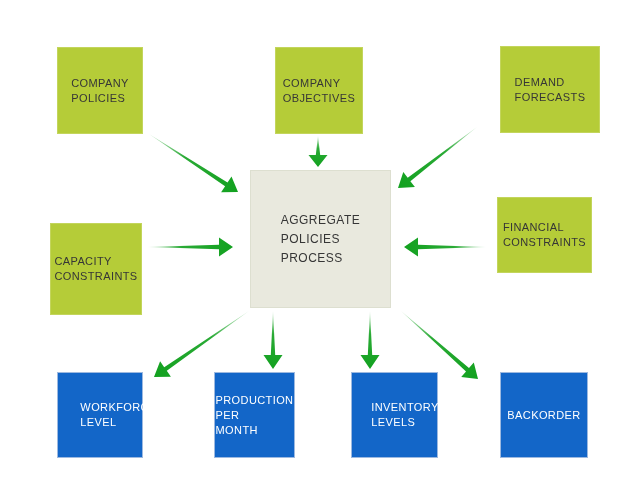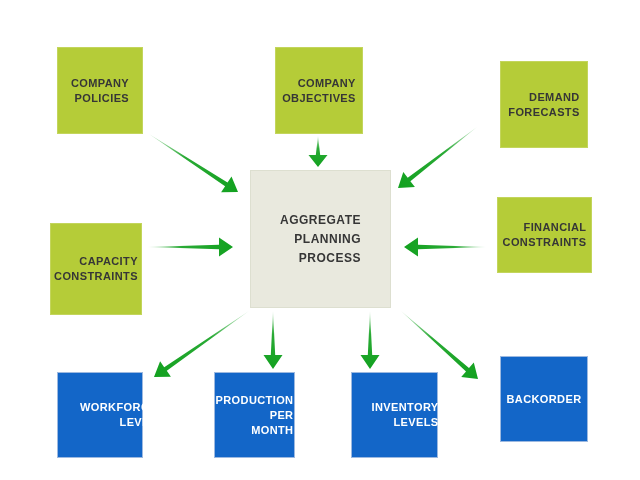--- a/index.html
+++ b/index.html
@@ -20,9 +20,9 @@
     display: flex;
     align-items: center;
     justify-content: center;
-    text-align: right;
+    text-align: left;
     white-space: pre-line;
-    font-weight: bold;
+    font-weight: normal;
     box-sizing: border-box;
   }
   .box.input {

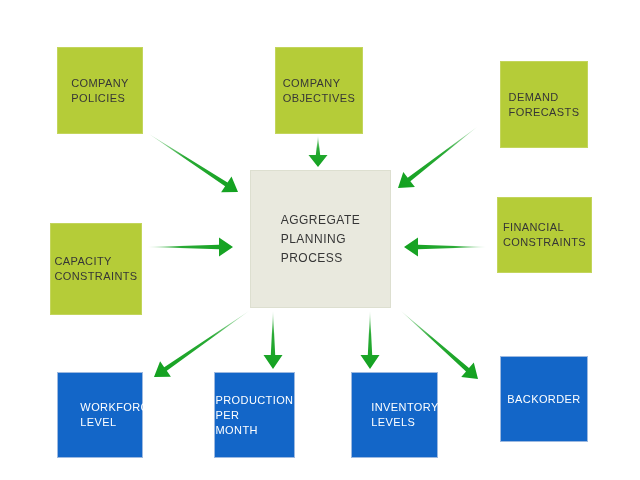--- a/index.html
+++ b/index.html
@@ -52,7 +52,7 @@
   
   #b-company-policies      { left: 57px;  top: 47px;  width: 86px;  height: 87px; }
   #b-company-objectives    { left: 275px; top: 47px;  width: 88px;  height: 87px; }
-  #b-demand-forecasts      { left: 500px; top: 61px;  width: 88px;  height: 87px; }
+  #b-demand-forecasts      { left: 500px; top: 46px;  width: 100px;  height: 87px; }
   #b-capacity-constraints  { left: 50px;  top: 196px; width: 92px;  height: 92px; margin-top: 27px; }
   #b-financial-constraints { left: 497px; top: 197px; width: 95px;  height: 76px; }
   #b-center                { left: 250px; top: 170px; width: 141px; height: 138px; }

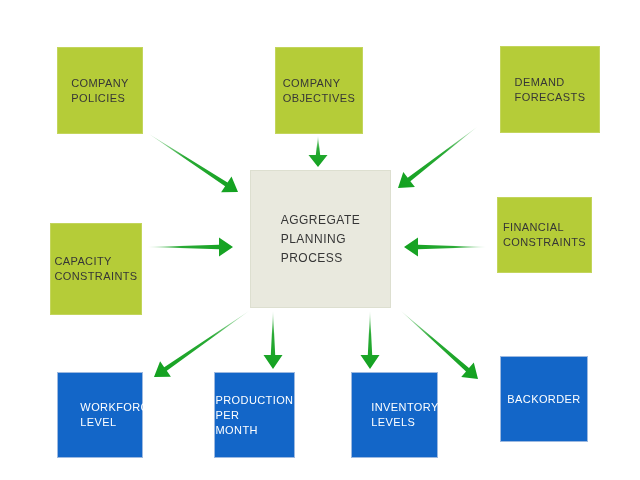--- a/index.html
+++ b/index.html
@@ -144,7 +144,7 @@
 CONSTRAINTS</div>
 
   <div class="box center-box" id="b-center">AGGREGATE
-PLANNING
+POLICIES
 PROCESS</div>
 
   <div class="box input" id="b-financial-constraints">FINANCIAL

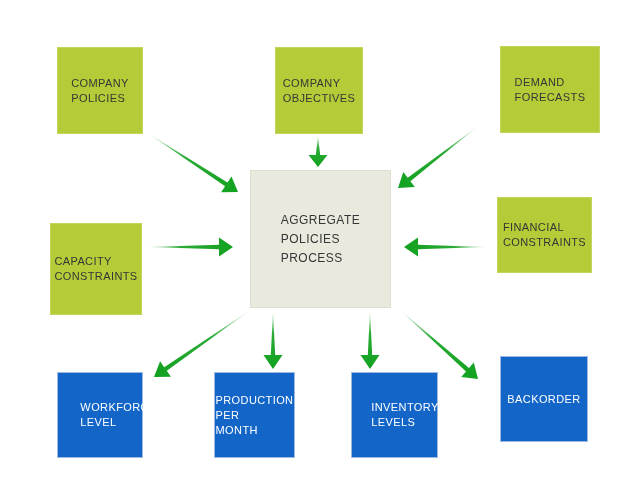--- a/index.html
+++ b/index.html
@@ -59,7 +59,7 @@
   #b-workforce-level       { left: 57px;  top: 372px; width: 86px;  height: 86px; padding-left: 37px; }
   #b-production-per-month  { left: 214px; top: 372px; width: 81px;  height: 86px; }
   #b-inventory-levels      { left: 351px; top: 372px; width: 87px;  height: 86px; padding-left: 21px; }
-  #b-backorder             { left: 500px; top: 356px; width: 88px;  height: 86px; }
+  #b-backorder             { left: 500px; top: 372px; width: 88px;  height: 86px; }
   #arrows {
     position: absolute;
     left: 0; top: 0;

